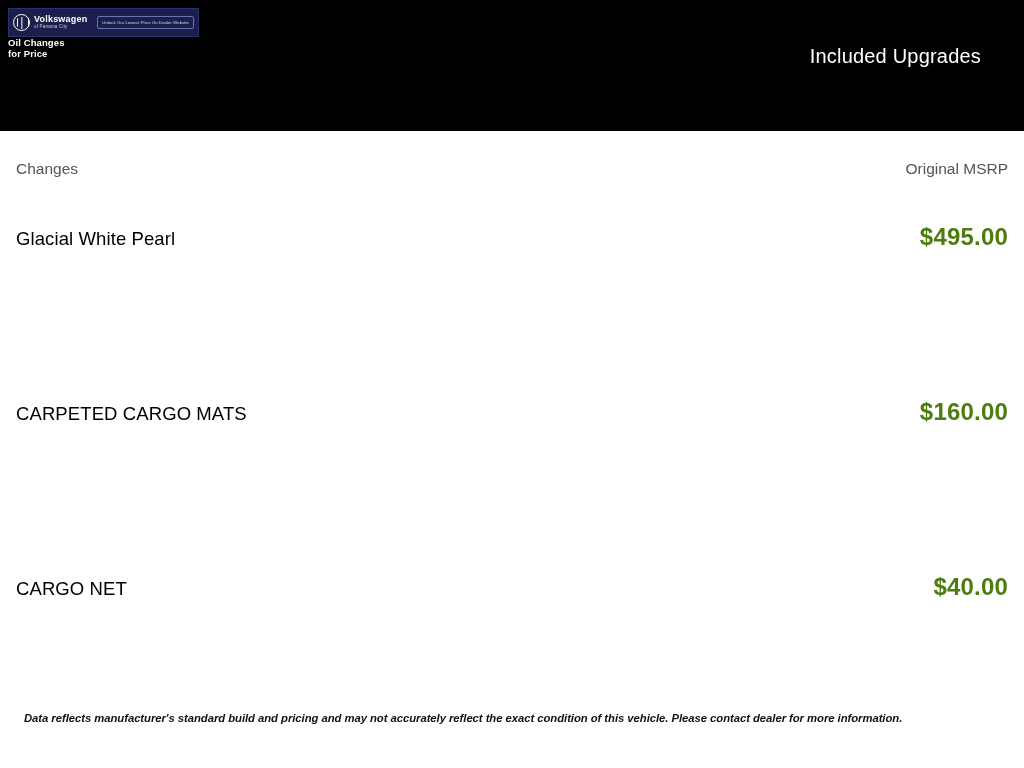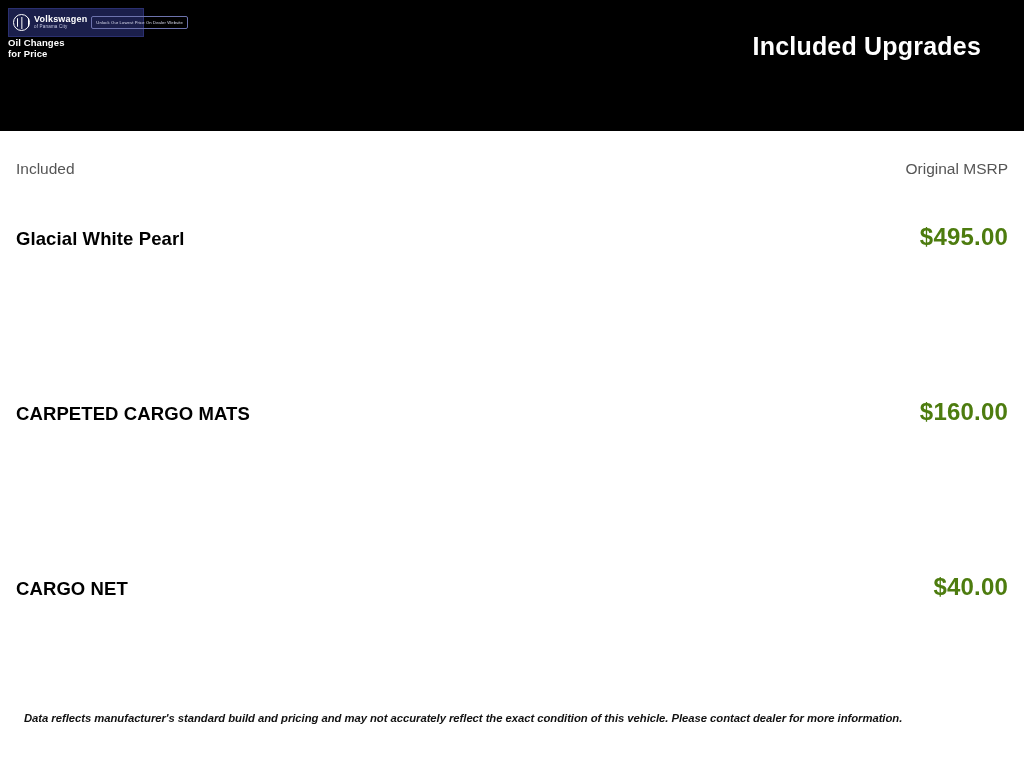--- a/index.html
+++ b/index.html
@@ -28,7 +28,7 @@
     position: absolute;
     left: 8px;
     top: 8px;
-    width: 136px;
+    width: 191px;
     height: 29px;
     background: #1b1f4b;
     border: 1px solid #2b3070;

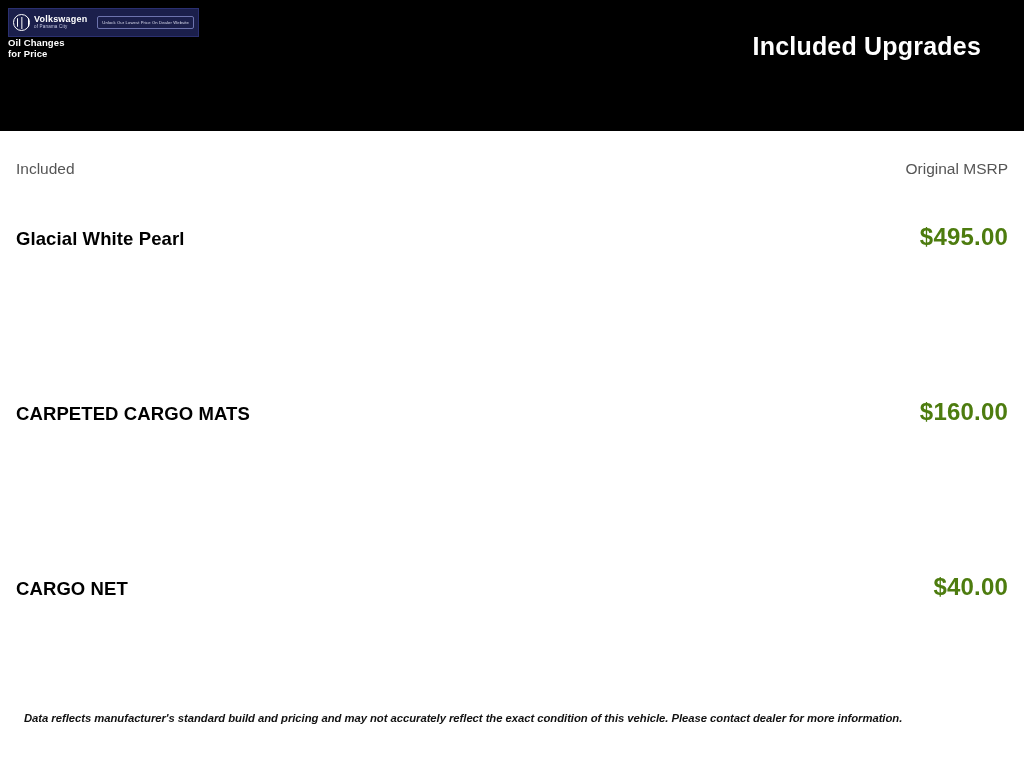--- a/index.html
+++ b/index.html
@@ -109,10 +109,10 @@
   .header-title {
     position: absolute;
     right: 43px;
-    top: 32px;
+    top: 45px;
     color: #ffffff;
-    font-size: 25px;
-    font-weight: bold;
+    font-size: 20px;
+    font-weight: normal;
     letter-spacing: .2px;
   }
 

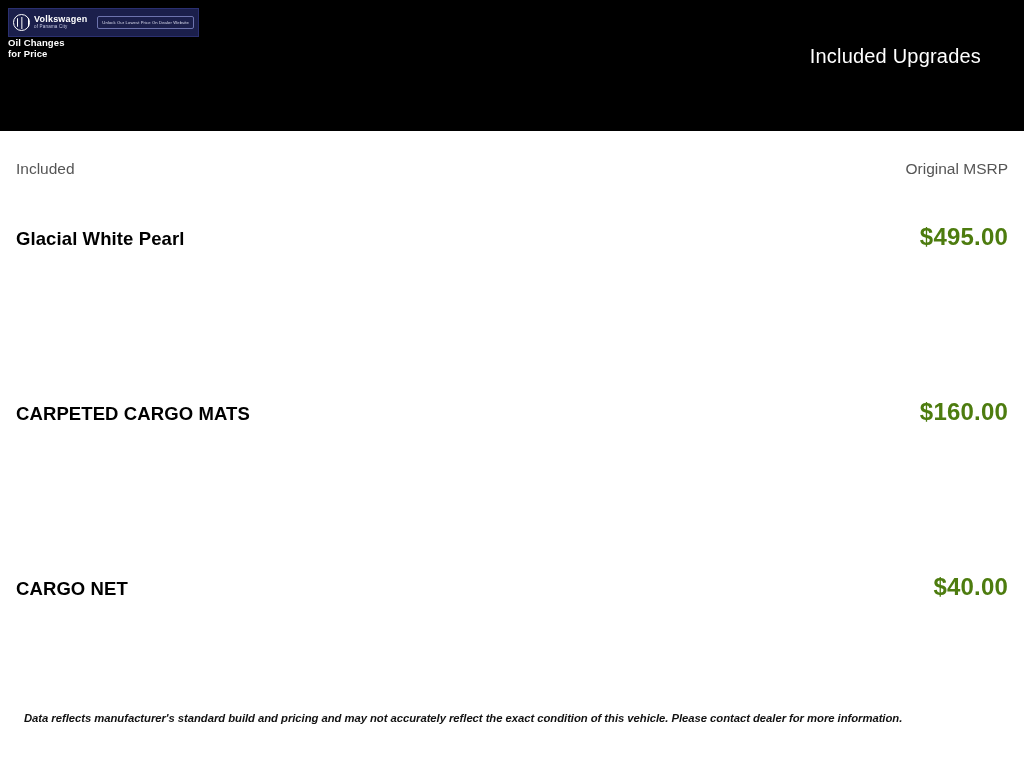--- a/index.html
+++ b/index.html
@@ -191,7 +191,7 @@
   <div class="table">
 
     <div class="col-head">
-      <span class="ch-left">Included</span>
+      <span class="ch-left">Changes</span>
       <span class="ch-right">Original MSRP</span>
     </div>
 

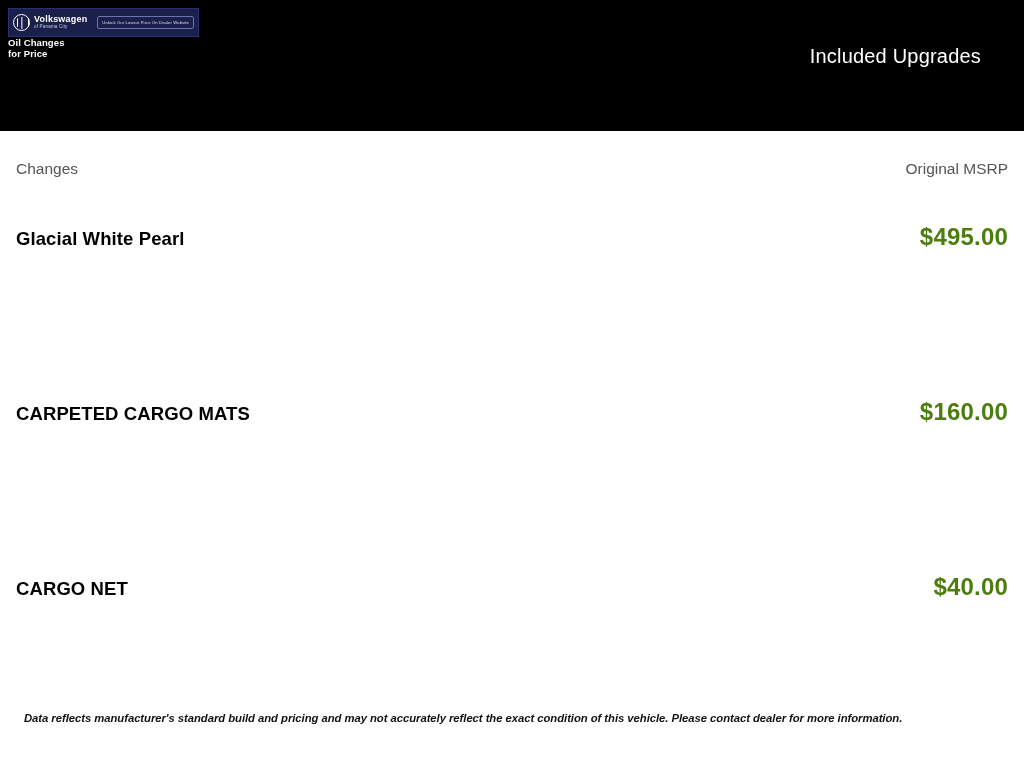--- a/index.html
+++ b/index.html
@@ -143,7 +143,7 @@
   .row .r-name {
     color: #000000;
     font-size: 18.5px;
-    font-weight: bold;
+    font-weight: normal;
     letter-spacing: .1px;
   }
   .row .r-price {

